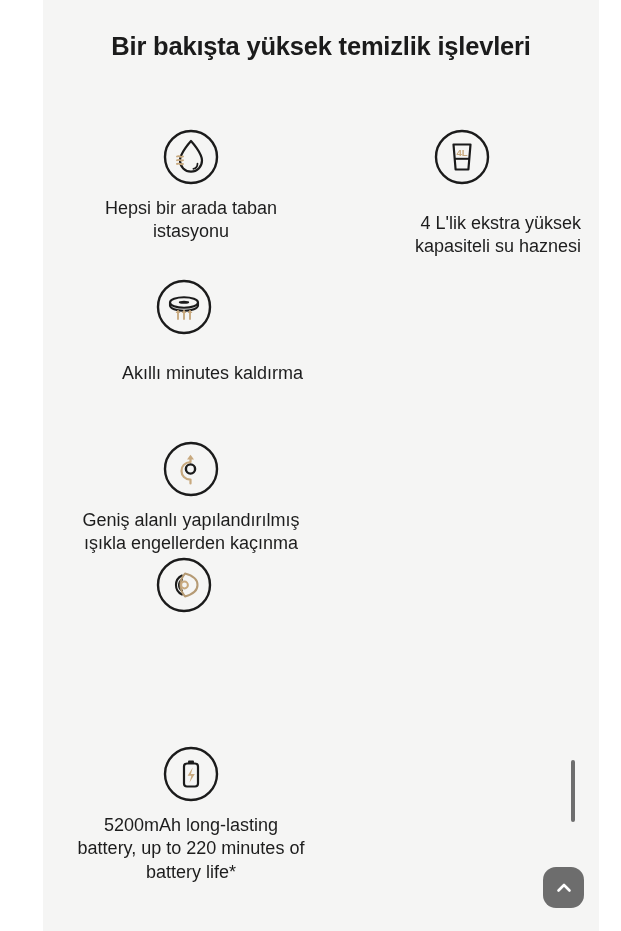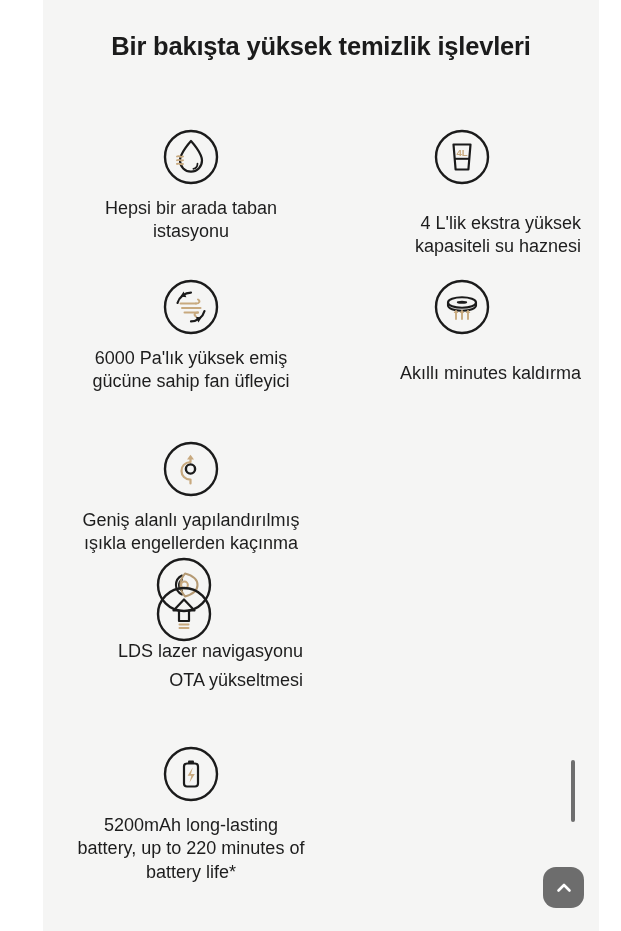--- a/index.html
+++ b/index.html
@@ -170,25 +170,6 @@
       </div>
 
       <div class="frow r2">
-        <div class="fcell left">
-          <div class="icon-wrap">
-            <svg width="58" height="58" viewBox="0 0 58 58">
-              <circle cx="29" cy="29" r="26" fill="none" stroke="#1b1b1b" stroke-width="2.4"></circle>
-              <path d="M15.5 25 A14 14 0 0 1 29 14.6" fill="none" stroke="#1b1b1b" stroke-width="2.2" stroke-linecap="round"></path>
-              <path d="M21.6 13.6 L18.4 18.6 L24.4 19.2 Z" fill="#1b1b1b"></path>
-              <path d="M42.5 33 A14 14 0 0 1 29 43.4" fill="none" stroke="#1b1b1b" stroke-width="2.2" stroke-linecap="round"></path>
-              <path d="M36.4 44.4 L39.6 39.4 L33.6 38.8 Z" fill="#1b1b1b"></path>
-              <g stroke="#c8a97e" stroke-width="2" stroke-linecap="round" fill="none">
-                <path d="M18.5 25.5 L34 25.5"></path>
-                <path d="M20 30 L38.5 30"></path>
-                <path d="M22.5 34.5 L36 34.5"></path>
-              </g>
-              <path d="M34 25.5 C37.5 25.5 38.5 23 36 21.5" fill="none" stroke="#c8a97e" stroke-width="2" stroke-linecap="round"></path>
-              <path d="M36 34.5 C32.5 34.5 31.5 37 34 38.5" fill="none" stroke="#c8a97e" stroke-width="2" stroke-linecap="round"></path>
-            </svg>
-          </div>
-          <div class="flabel center">6000 Pa'lık yüksek emiş gücüne sahip fan üfleyici</div>
-        </div>
 
         <div class="fcell right">
           <div class="icon-wrap">

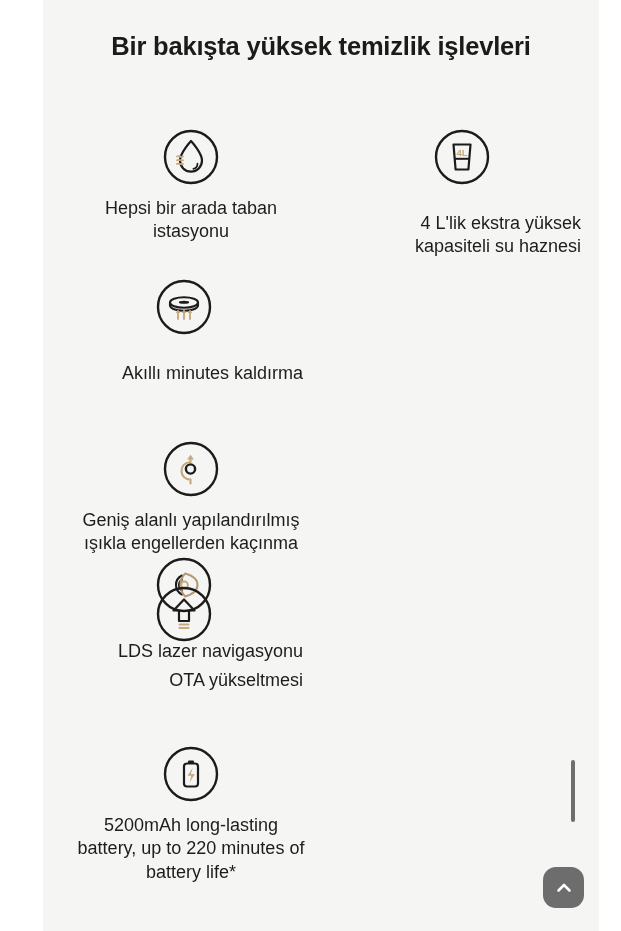--- a/index.html
+++ b/index.html
@@ -219,7 +219,6 @@
               <circle cx="29.5" cy="29" r="3.4" fill="none" stroke="#c8a97e" stroke-width="2"></circle>
             </svg>
           </div>
-          <div class="flabel left">LDS lazer navigasyonu</div>
         </div>
       </div>
 

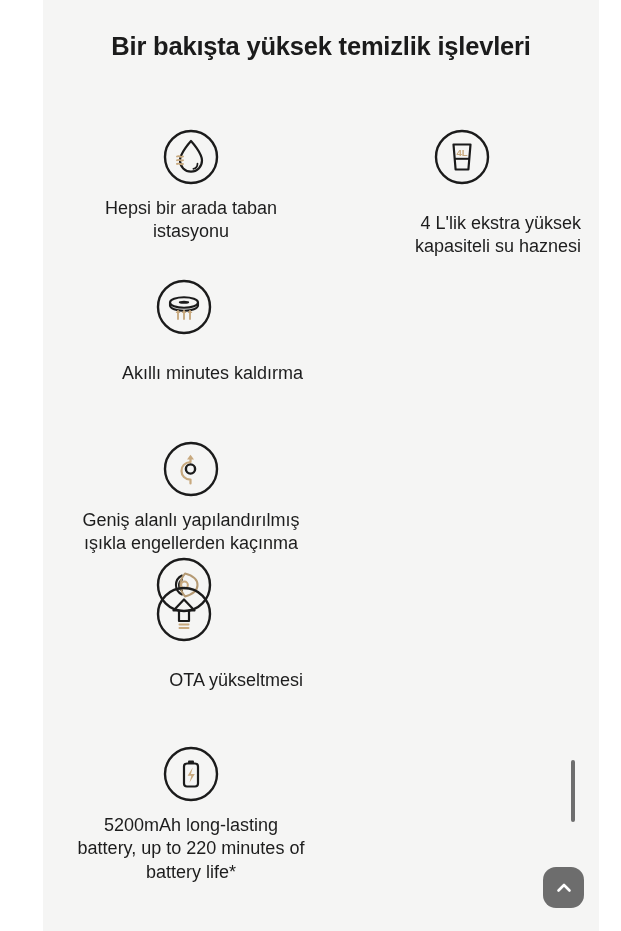--- a/index.html
+++ b/index.html
@@ -224,19 +224,6 @@
 
       <div class="frow r4">
 
-        <div class="fcell right">
-          <div class="icon-wrap">
-            <svg width="58" height="58" viewBox="0 0 58 58">
-              <circle cx="29" cy="29" r="26" fill="none" stroke="#1b1b1b" stroke-width="2.4"></circle>
-              <path d="M29 14.5 L39.5 25.5 L34 25.5 L34 36 L24 36 L24 25.5 L18.5 25.5 Z" fill="none" stroke="#1b1b1b" stroke-width="2.2" stroke-linejoin="round"></path>
-              <g stroke="#c8a97e" stroke-width="2" stroke-linecap="round">
-                <path d="M24.5 39.5 L33.5 39.5"></path>
-                <path d="M24.5 43 L33.5 43"></path>
-              </g>
-            </svg>
-          </div>
-          <div class="flabel left">OTA yükseltmesi</div>
-        </div>
       </div>
 
       <div class="frow r5">

